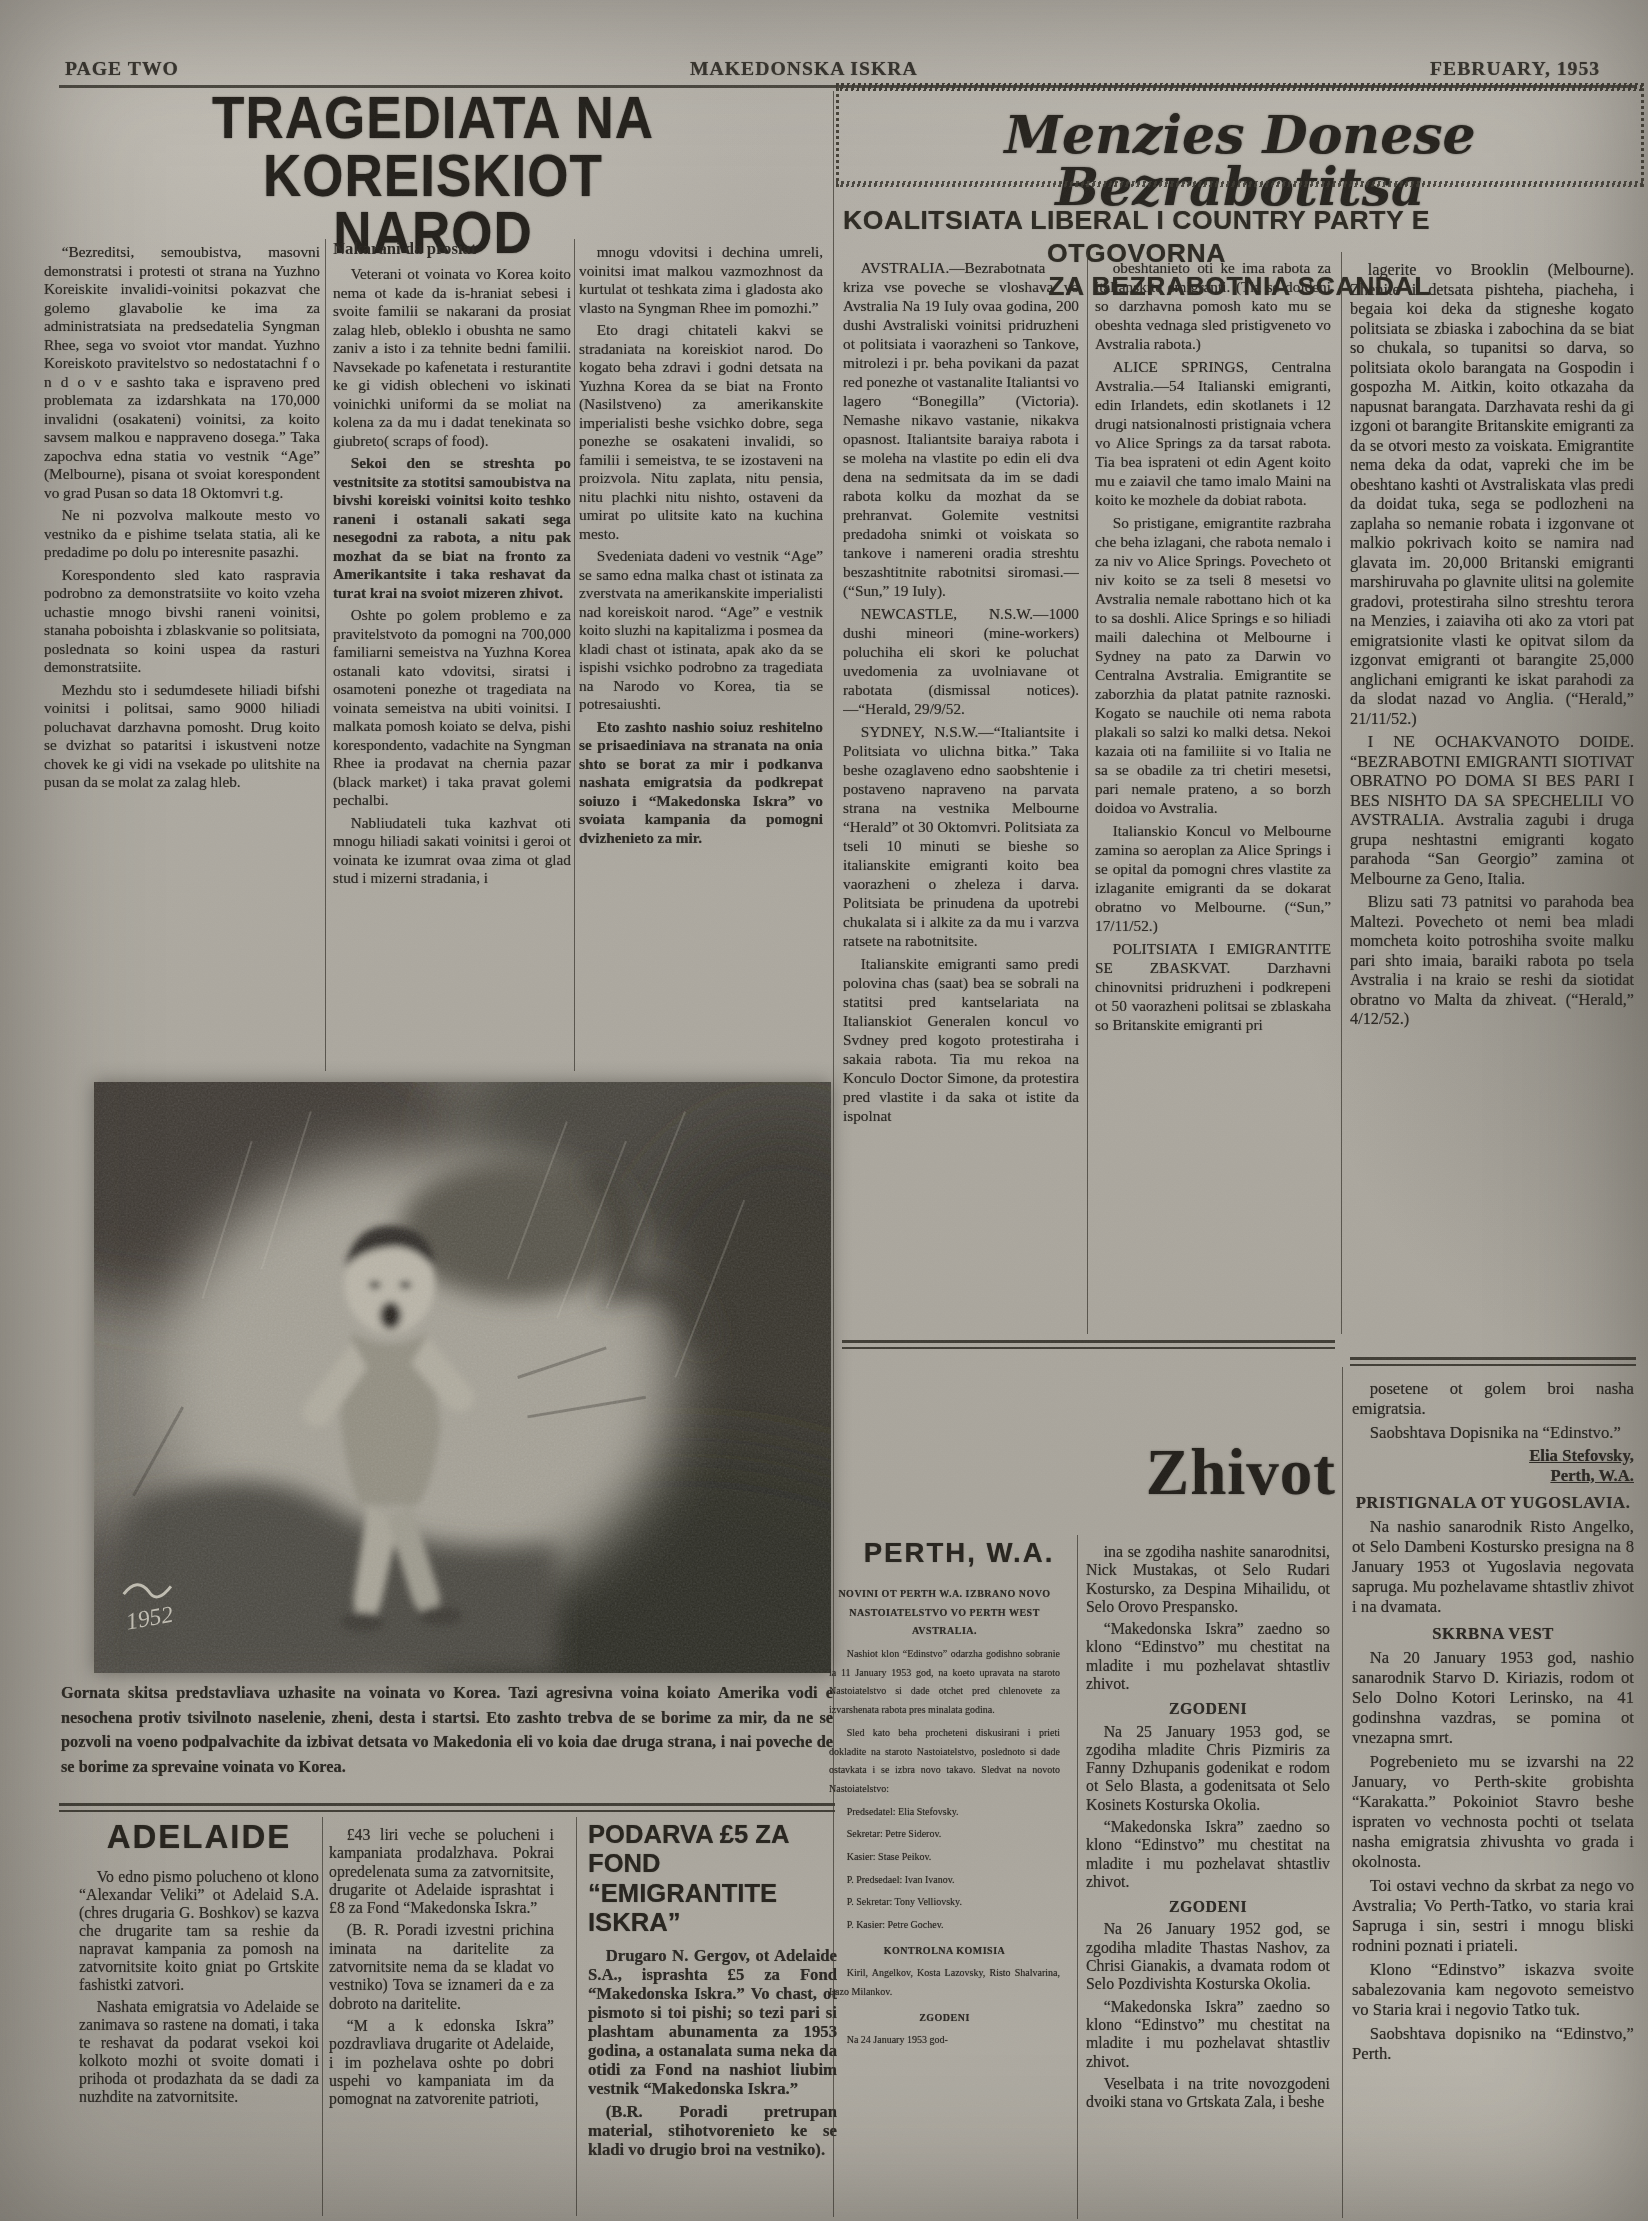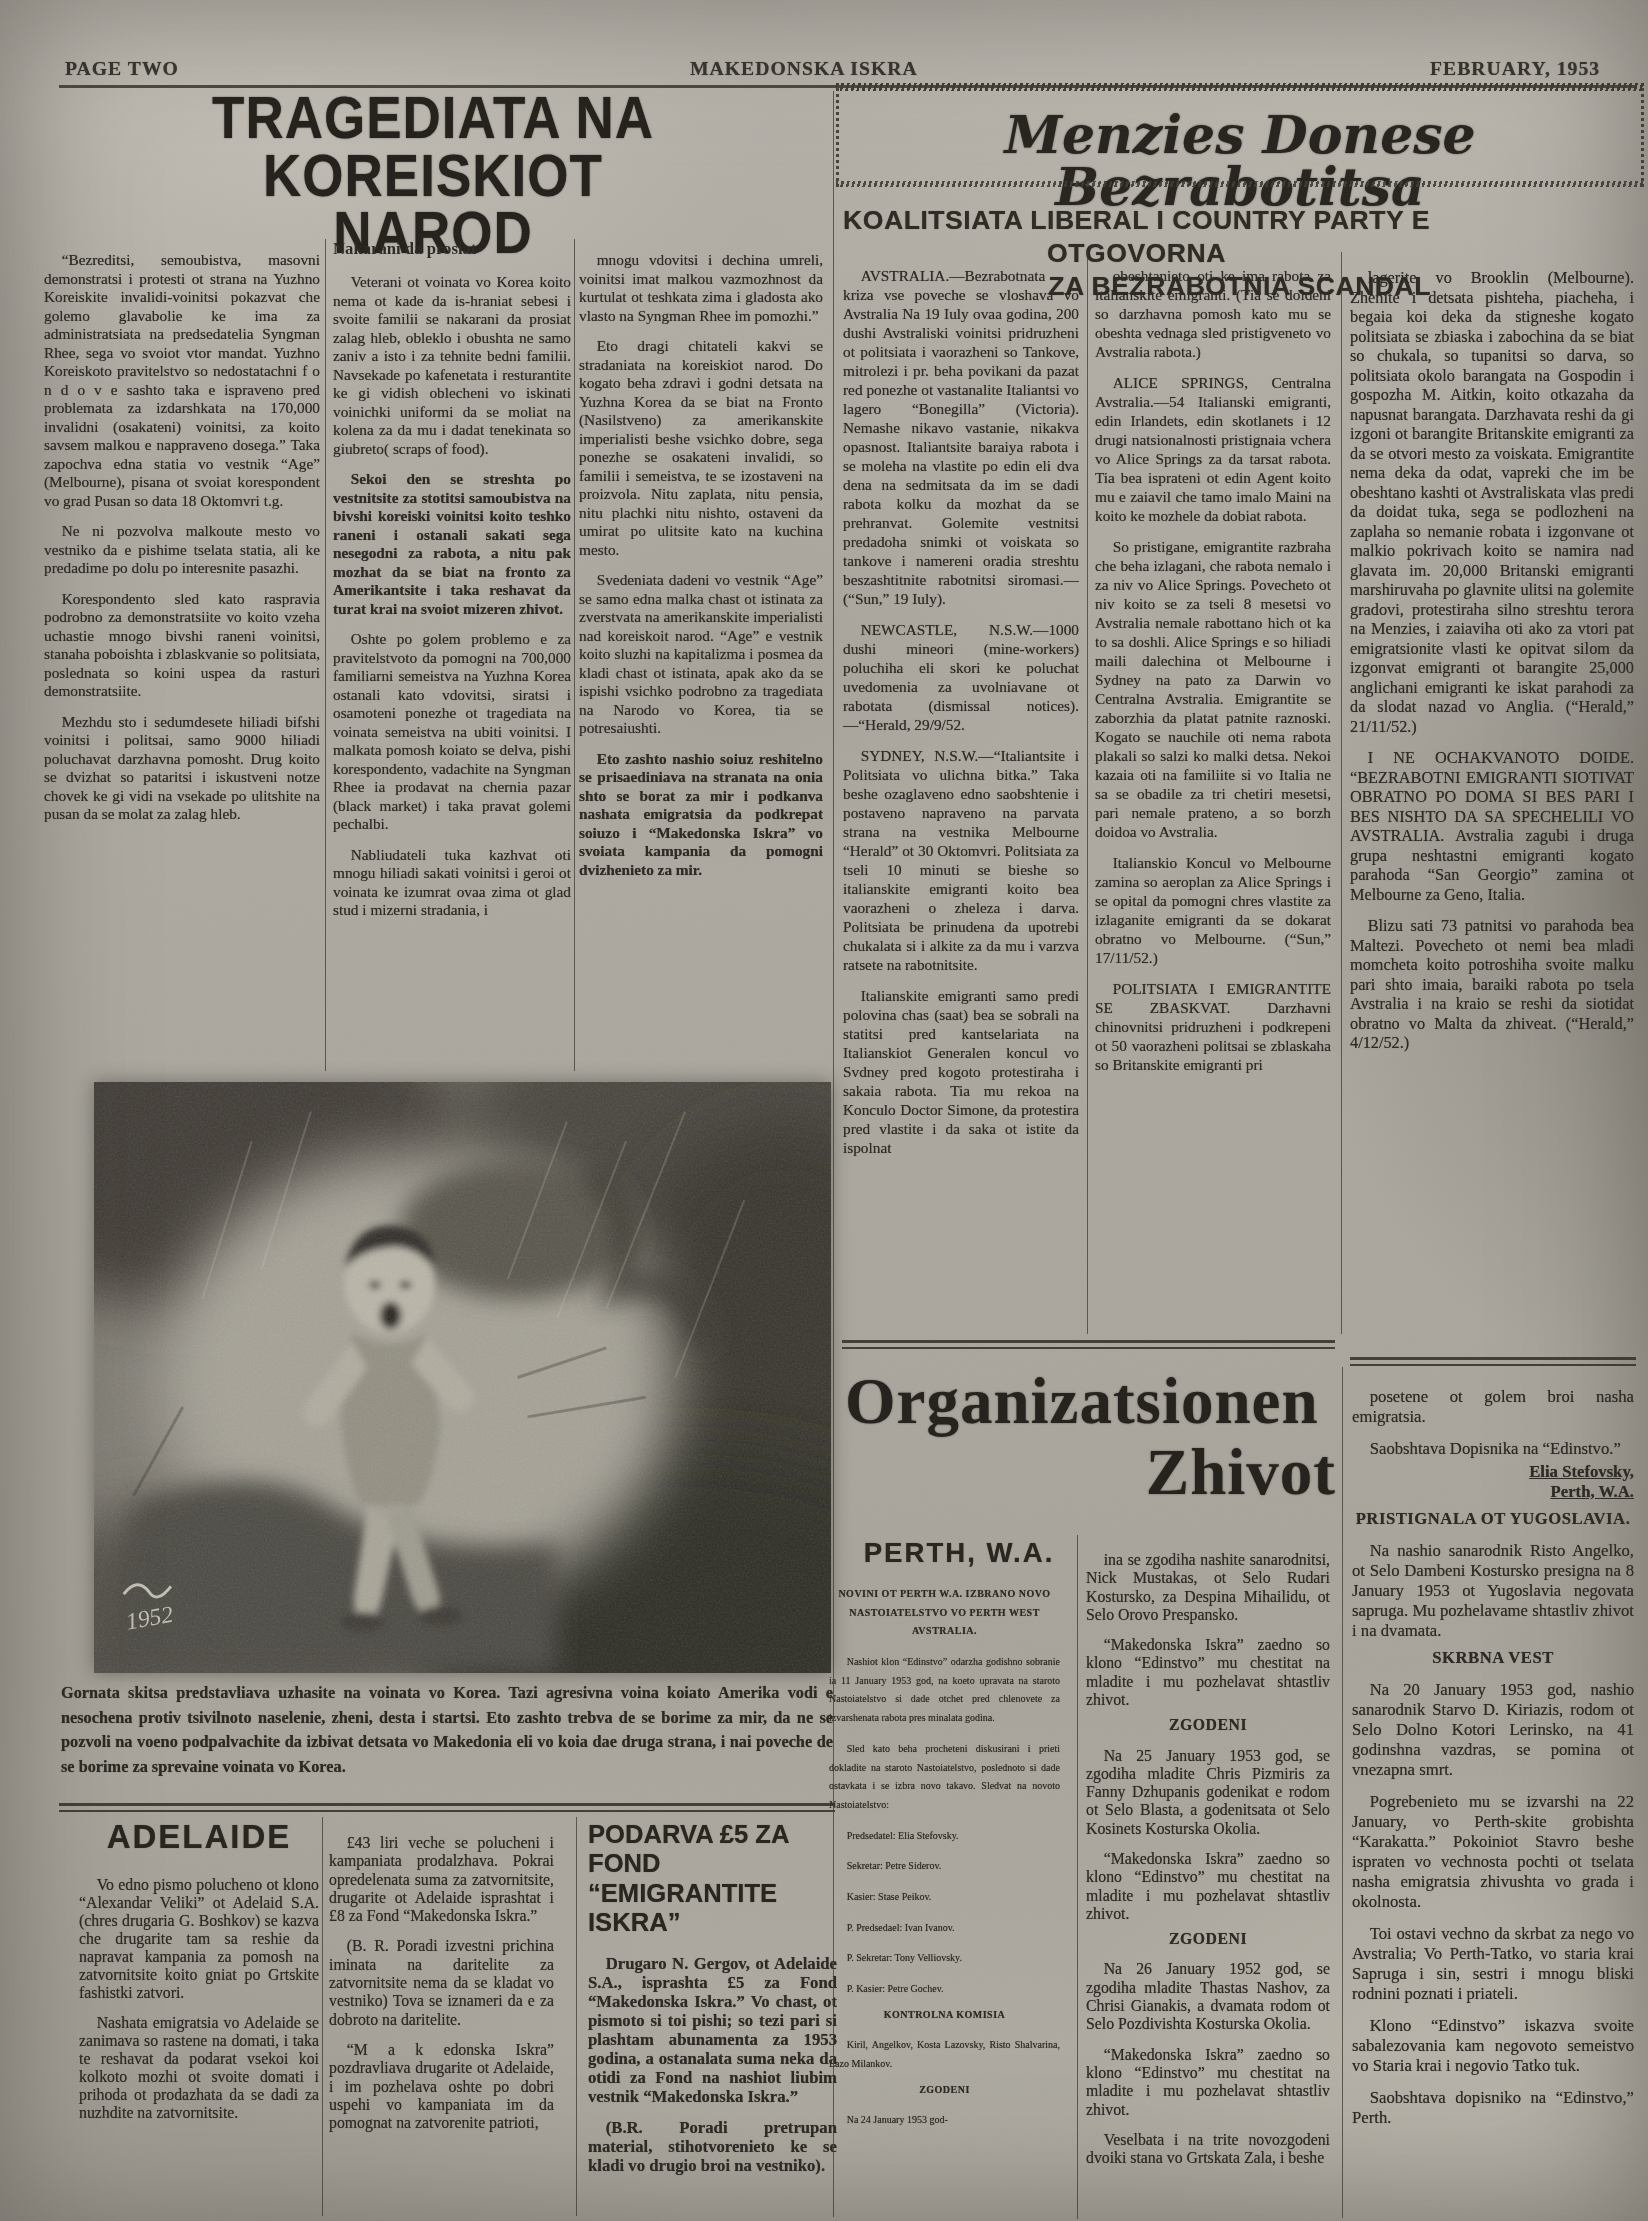--- a/index.html
+++ b/index.html
@@ -69,7 +69,7 @@
     text-align:justify;overflow:hidden;
     text-shadow:0 0 0.7px rgba(40,36,30,.65);
   }
-  .col p.para{margin:12px 0 3px 0;text-indent:17.7px;}
+  .col p.para{margin:4px 0 3px 0;text-indent:17.7px;}
   .col p.para.bold{font-weight:bold;}
   .col .col-subhead{
     text-align:center;font-weight:bold;text-indent:0;margin:6.9px 0 3.9px 0;letter-spacing:0.5px;

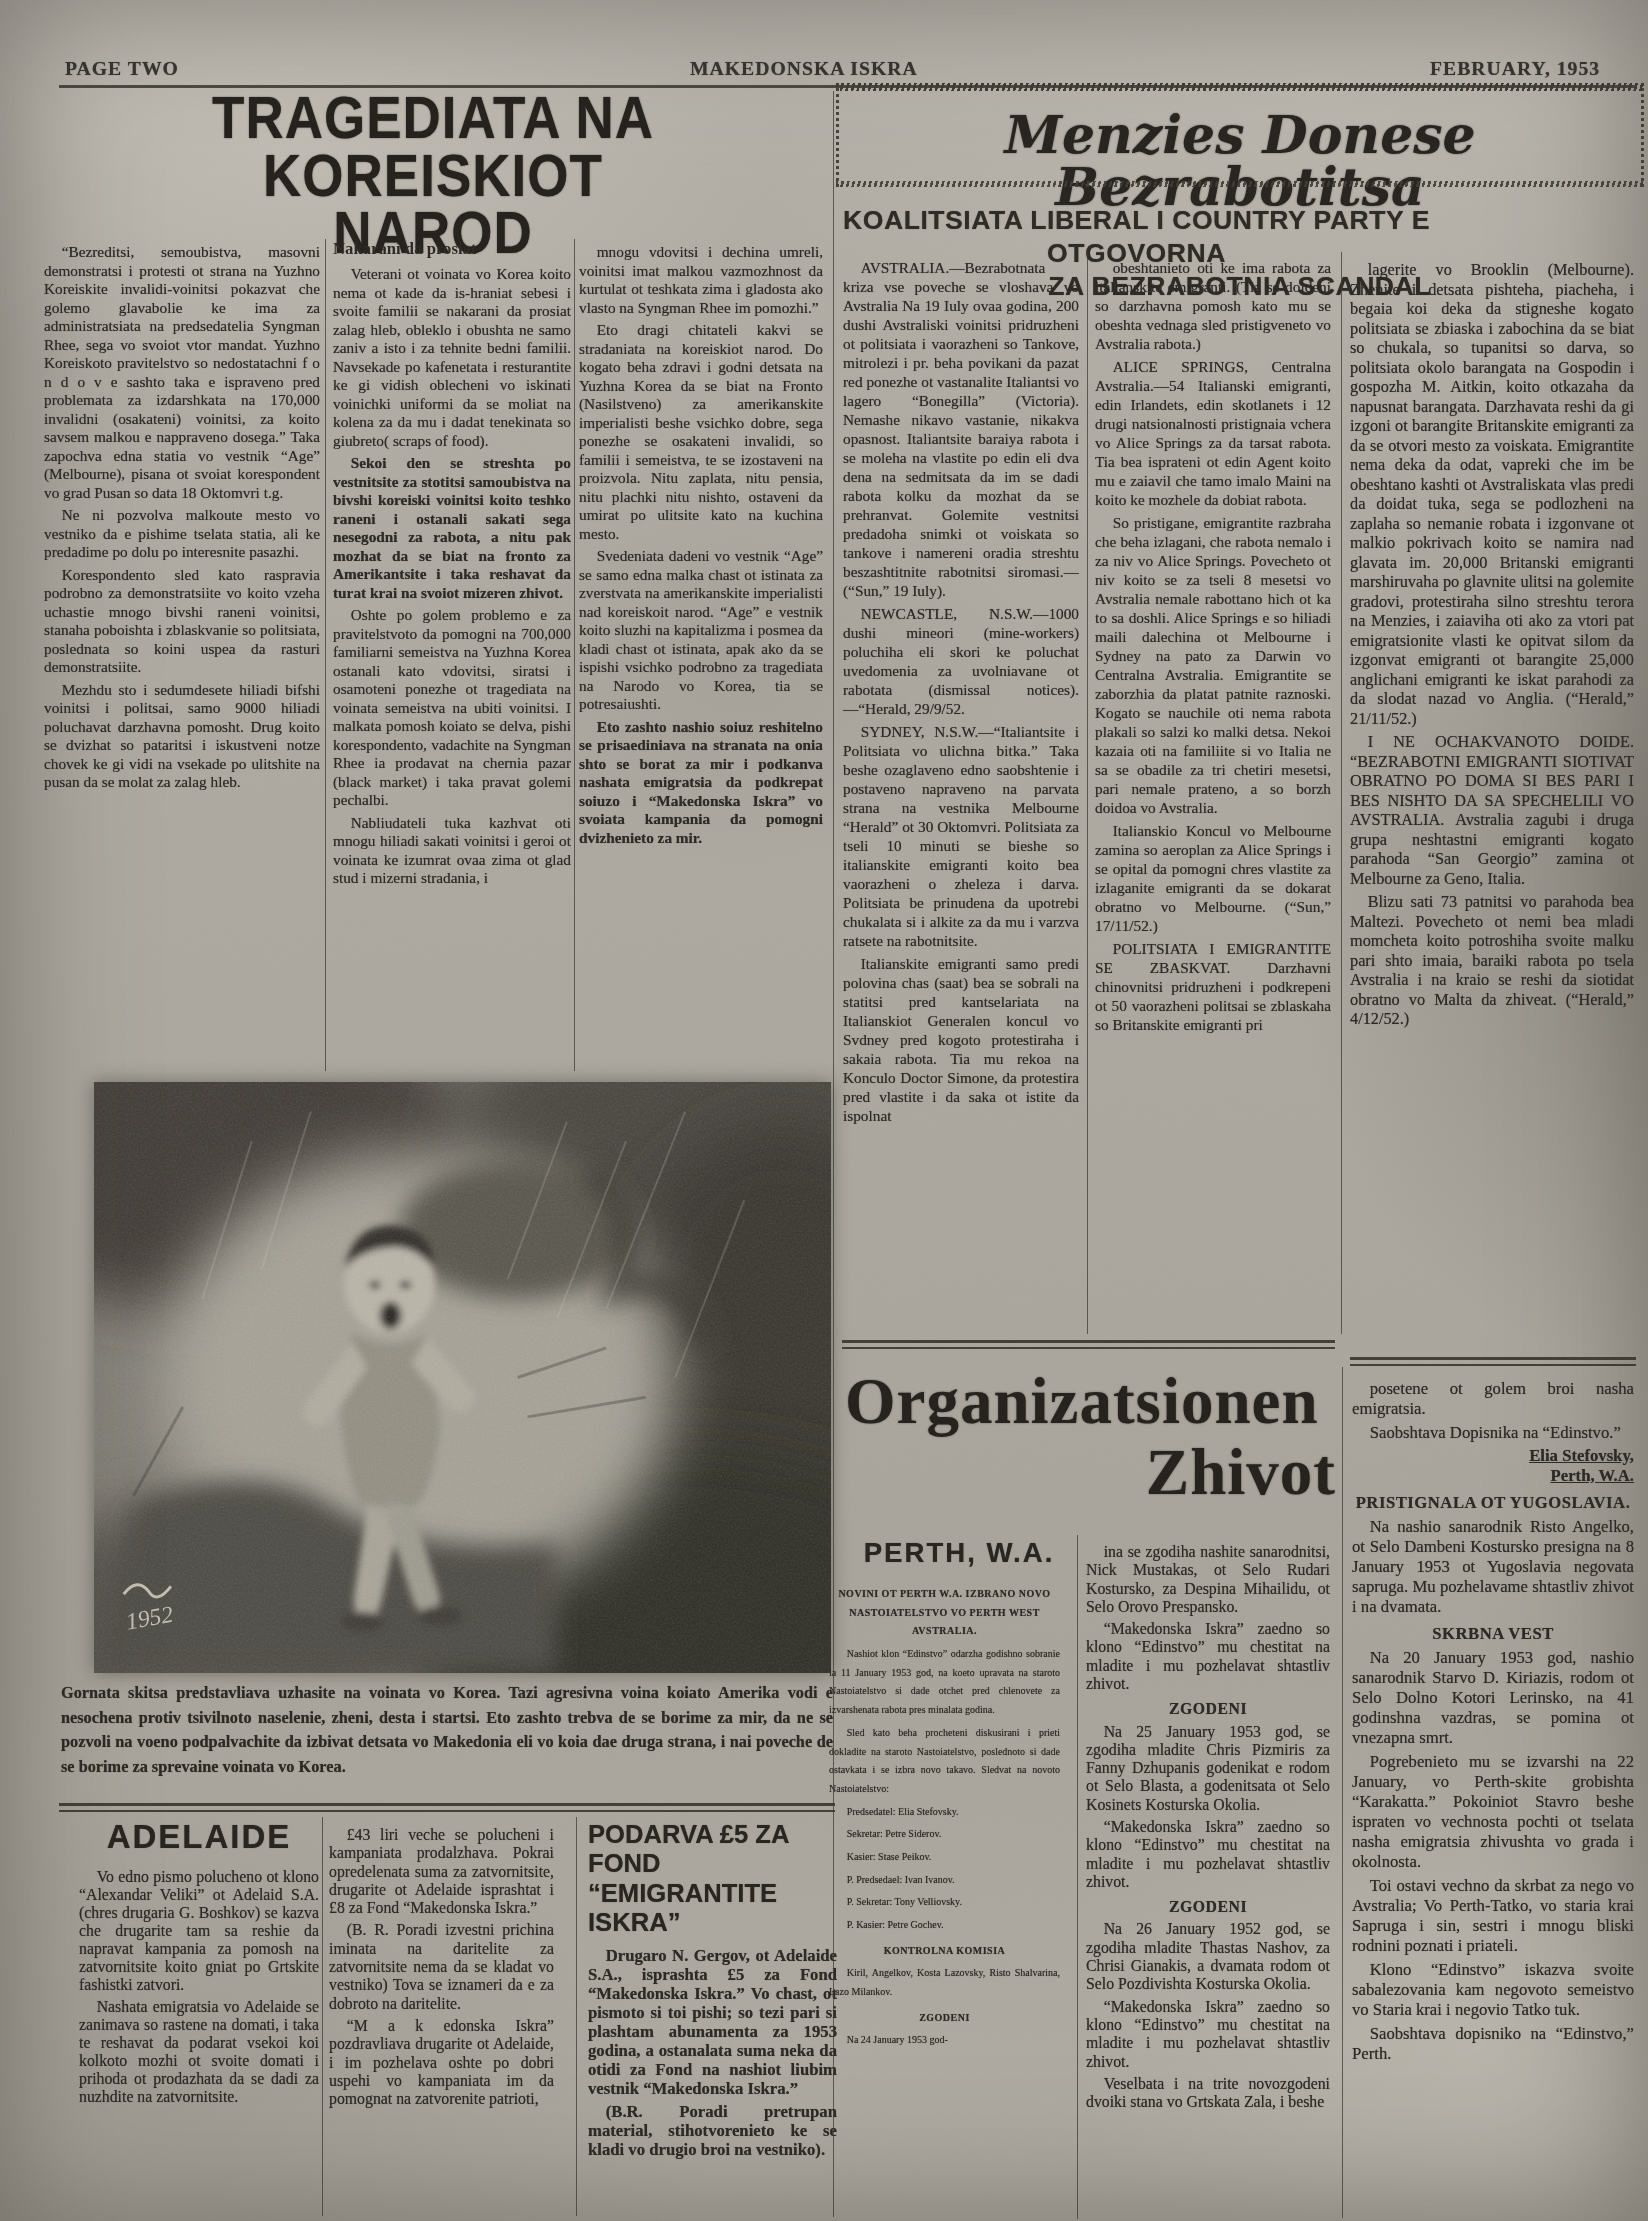--- a/index.html
+++ b/index.html
@@ -250,7 +250,6 @@
   <div class="abs double-rule" style="left:842px;top:1340px;width:493px;"></div>
   <div class="abs double-rule" style="left:1350px;top:1357px;width:286px;"></div>
 
-  <div class="abs org-head" style="left:845px;top:1369px;">Organizatsionen</div>
   <div class="abs org-head" style="left:845px;top:1440px;width:491px;text-align:right;">Zhivot</div>
 
   <div class="abs sec-head-sans" style="left:843px;top:1537px;width:232px;font-size:27.6px;letter-spacing:2px;">PERTH,  W.A.</div>

